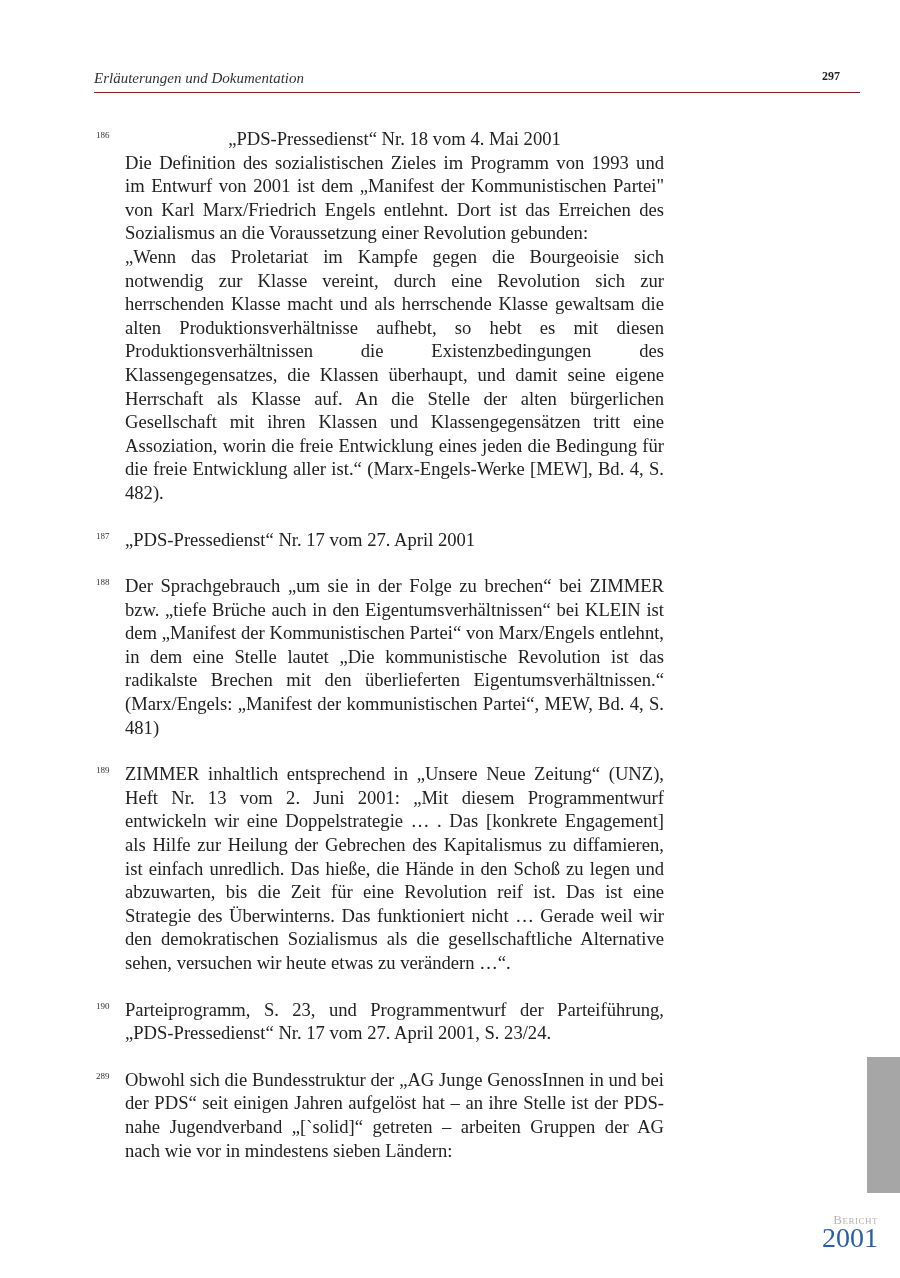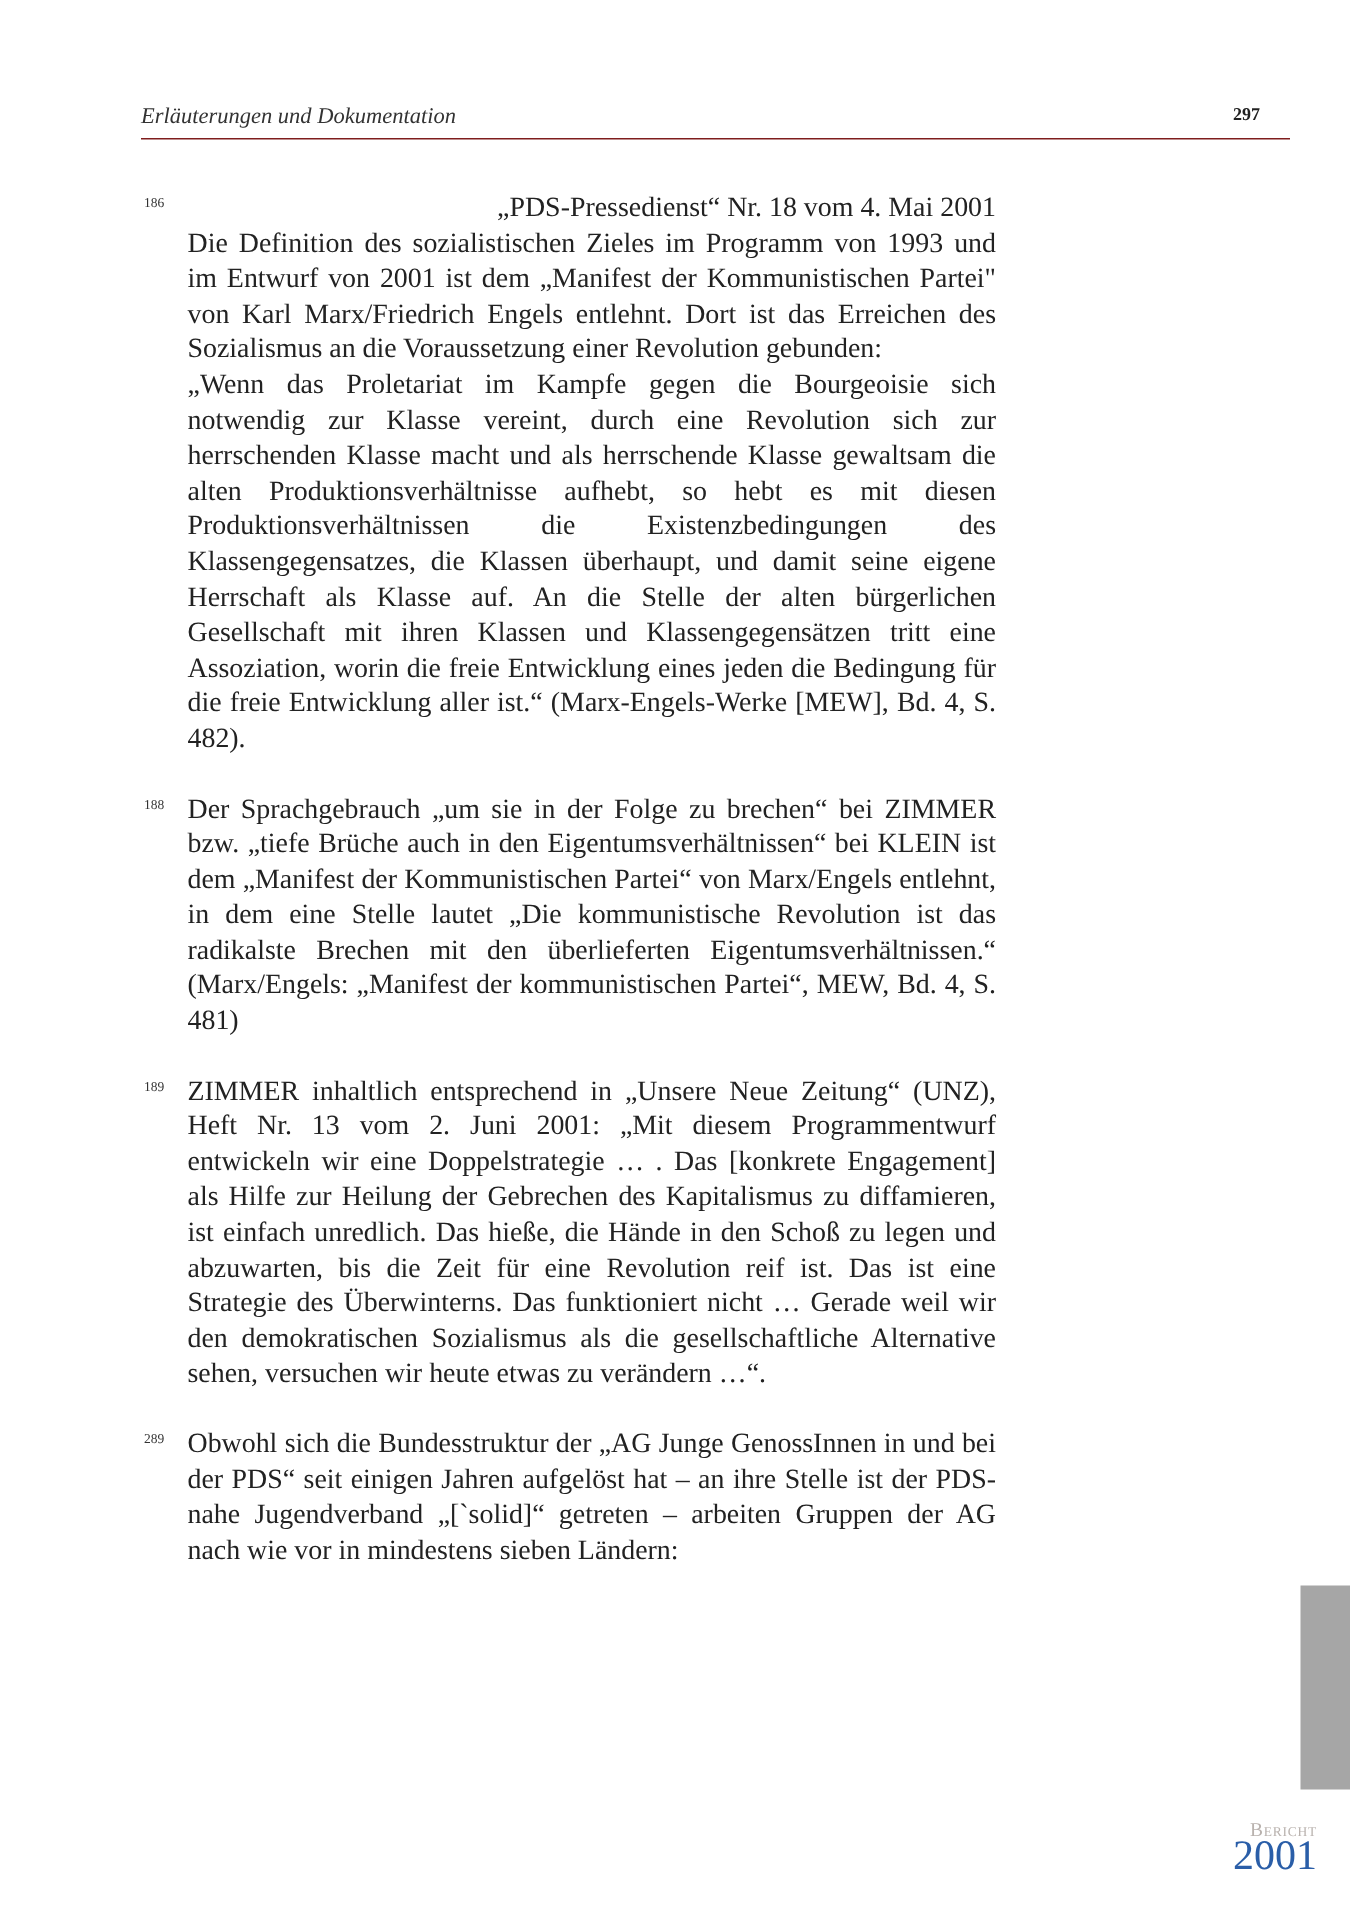--- a/index.html
+++ b/index.html
@@ -36,7 +36,7 @@
 <div class="notes">
   <div class="note">
     <span class="note-num">186</span>
-    <p style="text-align:right">„PDS-Pressedienst“ Nr. 18 vom 4. Mai 2001</p>
+    <p style="text-align:center">„PDS-Pressedienst“ Nr. 18 vom 4. Mai 2001</p>
     <p>Die Definition des sozialistischen Zieles im Programm von 1993 und im Entwurf von 2001 ist dem „Manifest der Kommunistischen Partei" von Karl Marx/Friedrich Engels entlehnt. Dort ist das Erreichen des Sozialismus an die Voraussetzung einer Revolution gebunden:</p>
     <p>„Wenn das Proletariat im Kampfe gegen die Bourgeoisie sich notwendig zur Klasse vereint, durch eine Revolution sich zur herrschenden Klasse macht und als herrschende Klasse gewaltsam die alten Produktionsverhältnisse aufhebt, so hebt es mit diesen Produktionsverhältnissen die Existenzbedingungen des Klassengegensatzes, die Klassen überhaupt, und damit seine eigene Herrschaft als Klasse auf. An die Stelle der alten bürgerlichen Gesellschaft mit ihren Klassen und Klassengegensätzen tritt eine Assoziation, worin die freie Entwicklung eines jeden die Bedingung für die freie Entwicklung aller ist.“ (Marx-Engels-Werke [MEW], Bd. 4, S. 482).</p>
   </div>

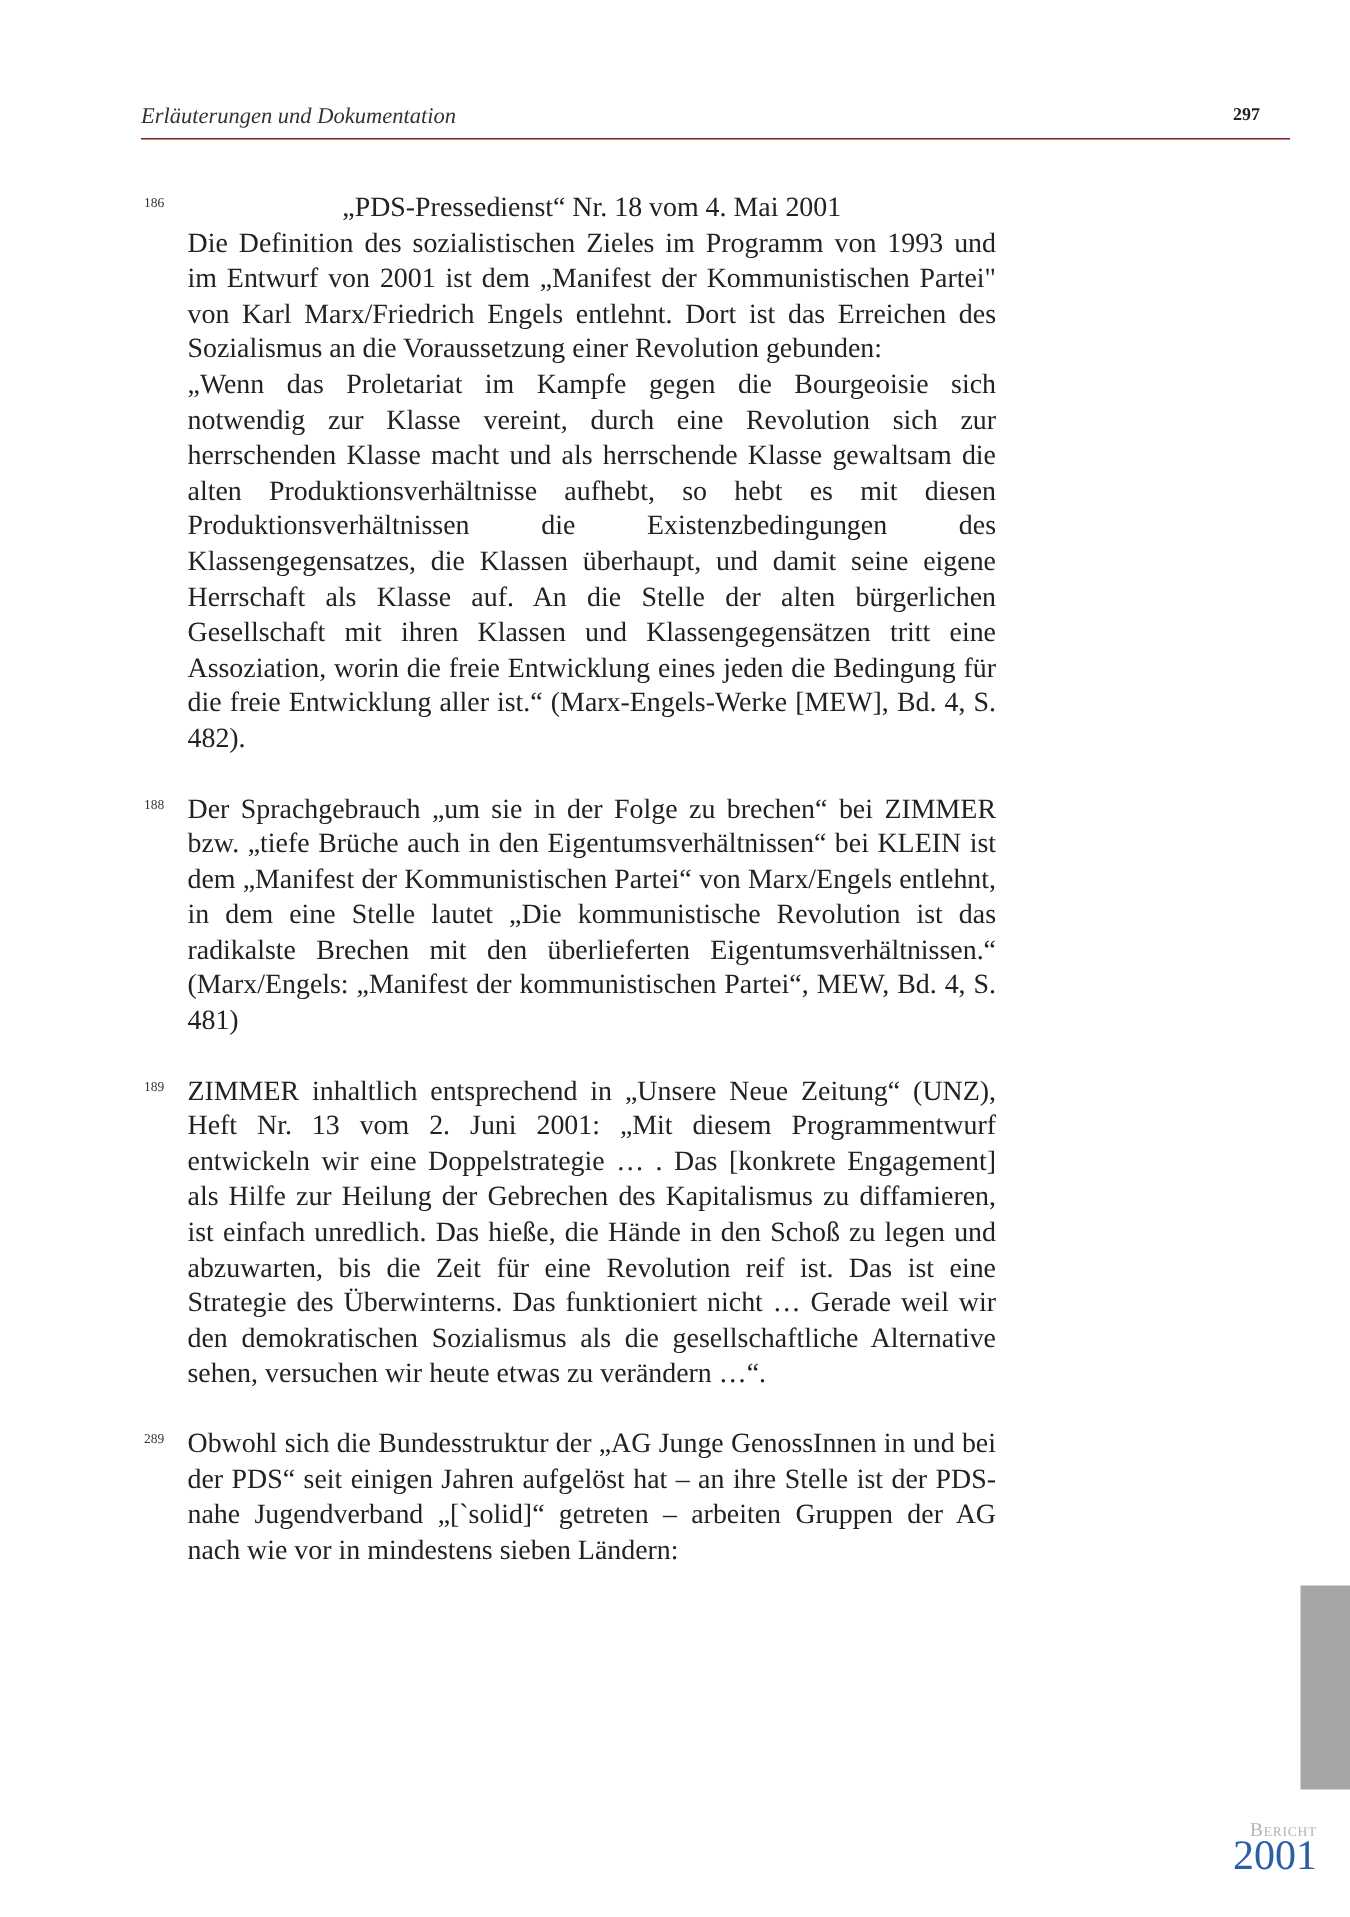--- a/index.html
+++ b/index.html
@@ -41,6 +41,10 @@
     <p>„Wenn das Proletariat im Kampfe gegen die Bourgeoisie sich notwendig zur Klasse vereint, durch eine Revolution sich zur herrschenden Klasse macht und als herrschende Klasse gewaltsam die alten Produktionsverhältnisse aufhebt, so hebt es mit diesen Produktionsverhältnissen die Existenzbedingungen des Klassengegensatzes, die Klassen überhaupt, und damit seine eigene Herrschaft als Klasse auf. An die Stelle der alten bürgerlichen Gesellschaft mit ihren Klassen und Klassengegensätzen tritt eine Assoziation, worin die freie Entwicklung eines jeden die Bedingung für die freie Entwicklung aller ist.“ (Marx-Engels-Werke [MEW], Bd. 4, S. 482).</p>
   </div>
   <div class="note">
+    <span class="note-num">187</span>
+    <p style="text-align:left">„PDS-Pressedienst“ Nr. 17 vom 27. April 2001</p>
+  </div>
+  <div class="note">
     <span class="note-num">188</span>
     <p>Der Sprachgebrauch „um sie in der Folge zu brechen“ bei ZIMMER bzw. „tiefe Brüche auch in den Eigentumsverhältnissen“ bei KLEIN ist dem „Manifest der Kommunistischen Partei“ von Marx/Engels entlehnt, in dem eine Stelle lautet „Die kommunistische Revolution ist das radikalste Brechen mit den überlieferten Eigentumsverhältnissen.“ (Marx/Engels: „Manifest der kommunistischen Partei“, MEW, Bd. 4, S. 481)</p>
   </div>

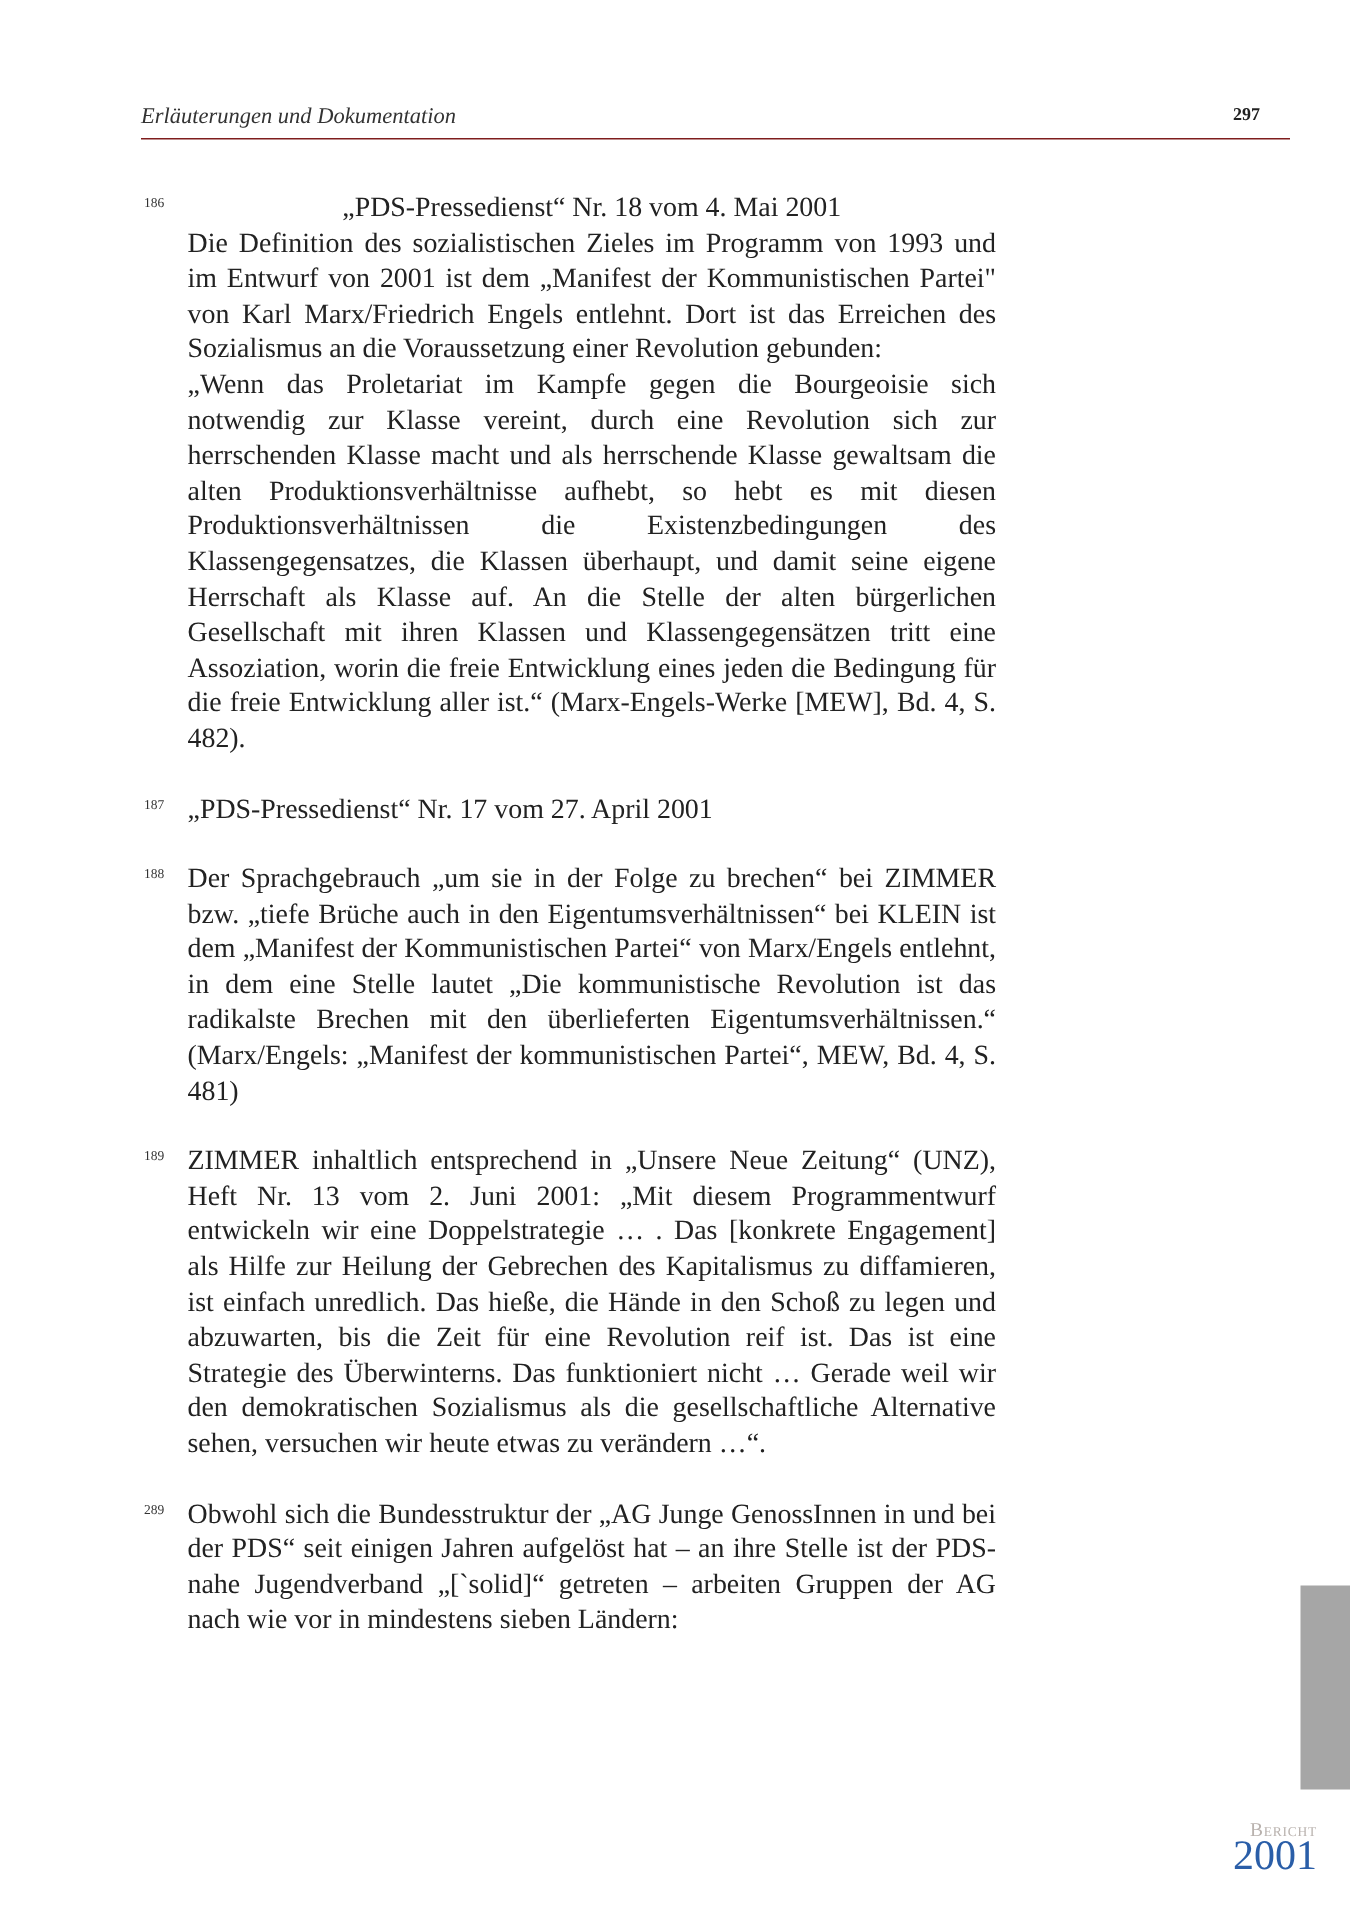--- a/index.html
+++ b/index.html
@@ -53,6 +53,10 @@
     <p>ZIMMER inhaltlich entsprechend in „Unsere Neue Zeitung“ (UNZ), Heft Nr. 13 vom 2. Juni 2001: „Mit diesem Programmentwurf entwickeln wir eine Doppelstrategie … . Das [konkrete Engagement] als Hilfe zur Heilung der Gebrechen des Kapitalismus zu diffamieren, ist einfach unredlich. Das hieße, die Hände in den Schoß zu legen und abzuwarten, bis die Zeit für eine Revolution reif ist. Das ist eine Strategie des Überwinterns. Das funktioniert nicht … Gerade weil wir den demokratischen Sozialismus als die gesellschaftliche Alternative sehen, versuchen wir heute etwas zu verändern …“.</p>
   </div>
   <div class="note">
+    <span class="note-num">190</span>
+    <p>Parteiprogramm, S. 23, und Programmentwurf der Parteiführung, „PDS-Pressedienst“ Nr. 17 vom 27. April 2001, S. 23/24.</p>
+  </div>
+  <div class="note">
     <span class="note-num">289</span>
     <p>Obwohl sich die Bundesstruktur der „AG Junge GenossInnen in und bei der PDS“ seit einigen Jahren aufgelöst hat – an ihre Stelle ist der PDS-nahe Jugendverband „[`solid]“ getreten – arbeiten Gruppen der AG nach wie vor in mindestens sieben Ländern:</p>
   </div>

